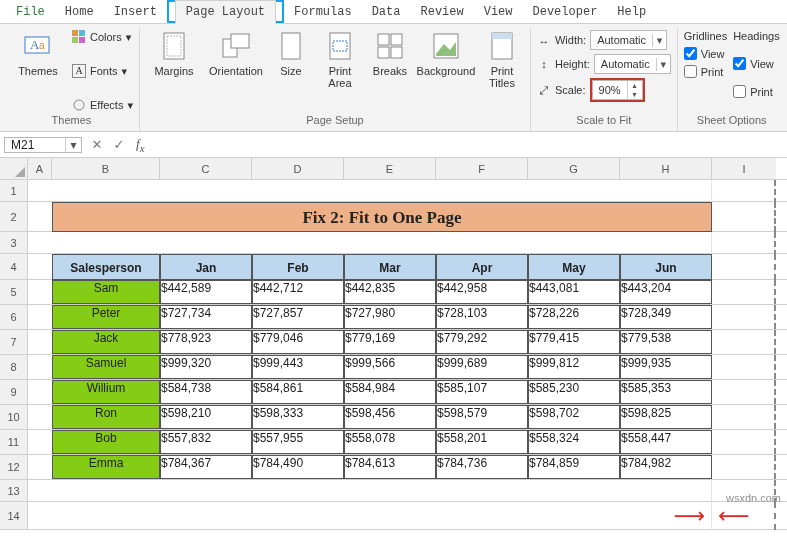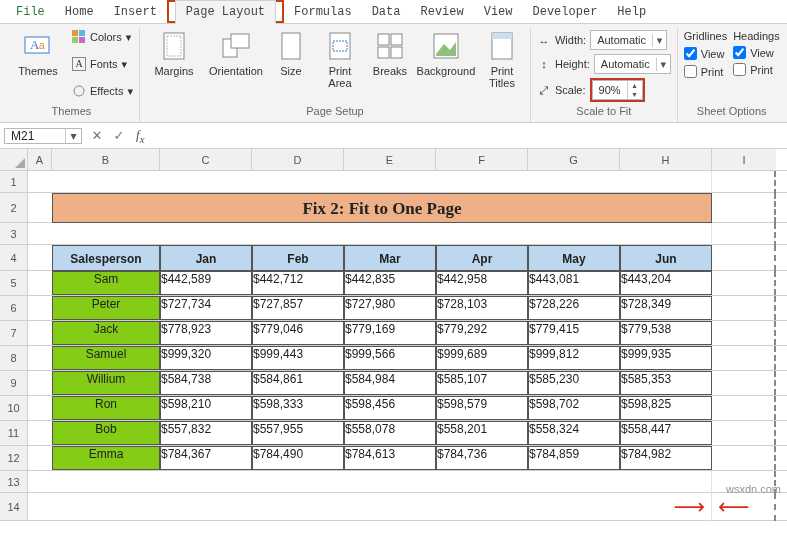--- a/index.html
+++ b/index.html
@@ -8,7 +8,7 @@
   .tabbar { display:flex; align-items:end; height:24px; padding:0 6px; border-bottom:1px solid #d0d0d0; }
   .tabbar .tab { padding:4px 10px 4px 10px; color:#444; cursor:pointer;font-family:Liberation Mono, monospace;}
   .tabbar .tab.active { background:#f3f3f3; border:1px solid #d0d0d0; border-bottom:1px solid #f3f3f3; margin-bottom:-1px;}
-  .highlight-tab { border:2px solid #c2410c; padding:2px 6px; }
+  .highlight-tab { border:2px solid #0ea5e9; padding:2px 6px; }
   
   .ribbon { display:flex; background:#f3f3f3; border-bottom:1px solid #cfcfcf; padding:4px 4px 0 4px; }
   .group { display:flex; flex-direction:column; border-right:1px solid #d7d7d7; padding:2px 6px 2px 6px; min-height:94px;}

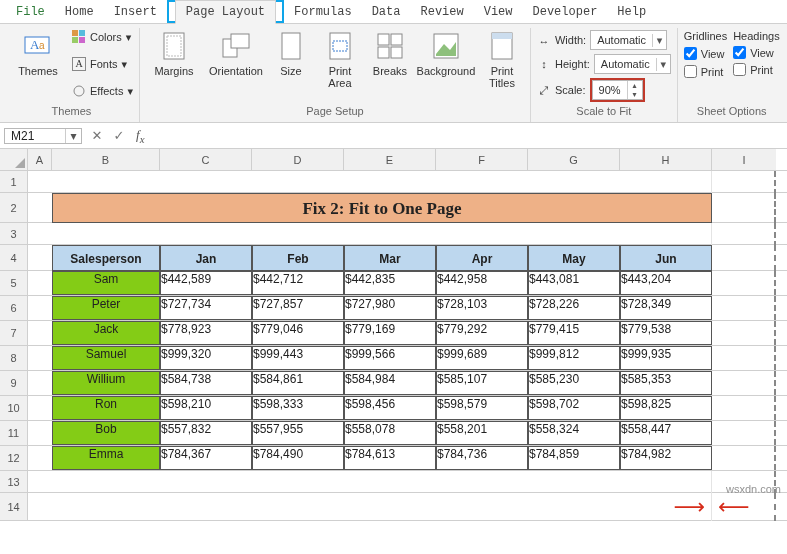--- a/index.html
+++ b/index.html
@@ -17,7 +17,7 @@
   .btn-large { display:flex; flex-direction:column; align-items:center; justify-content:center; width:56px; gap:3px; color:#333; text-align:center; font-size:11px; cursor:pointer;}
   .btn-large .ico { width:32px; height:32px; display:flex; align-items:center; justify-content:center;}
   .btn-large span.cap {line-height:1.1;}
-  .mini-stack { display:flex; flex-direction:column; gap:13px; }
+  .mini-stack { display:flex; flex-direction:column; gap:20px; }
   .mini { display:flex; align-items:center; gap:4px; font-size:11px; color:#333; cursor:pointer;}
   .mini .ic{width:14px;height:14px;display:inline-flex;align-items:center;justify-content:center;}
   .combo { display:inline-flex; align-items:center; border:1px solid #b8b8b8; background:#fff; height:20px; font-size:11px; }

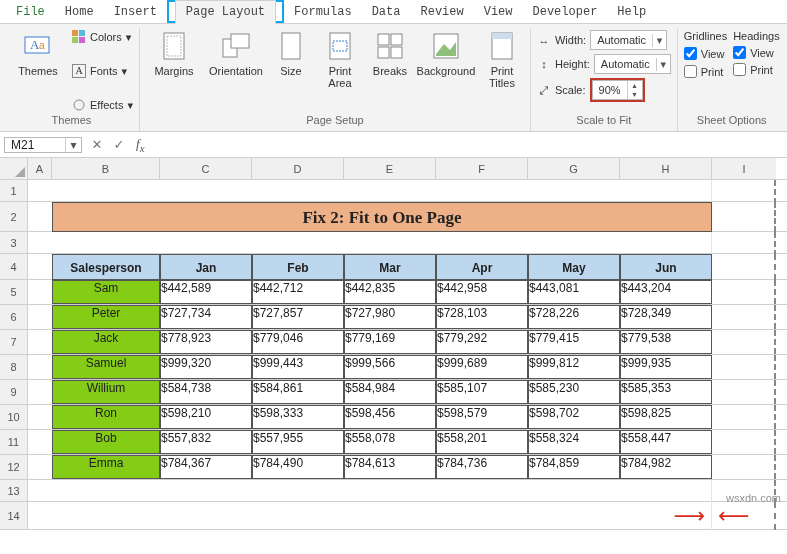--- a/index.html
+++ b/index.html
@@ -246,7 +246,7 @@
             <span>Print</span>
           </label>
       </div>
-      <div class="mini-stack" style="gap:4px;">
+      <div class="mini-stack" style="gap:15px;">
         <div style="font-size:11px;color:#333;">Headings</div>
         <label class="chkline">
             <input type="checkbox" checked="" style="">

